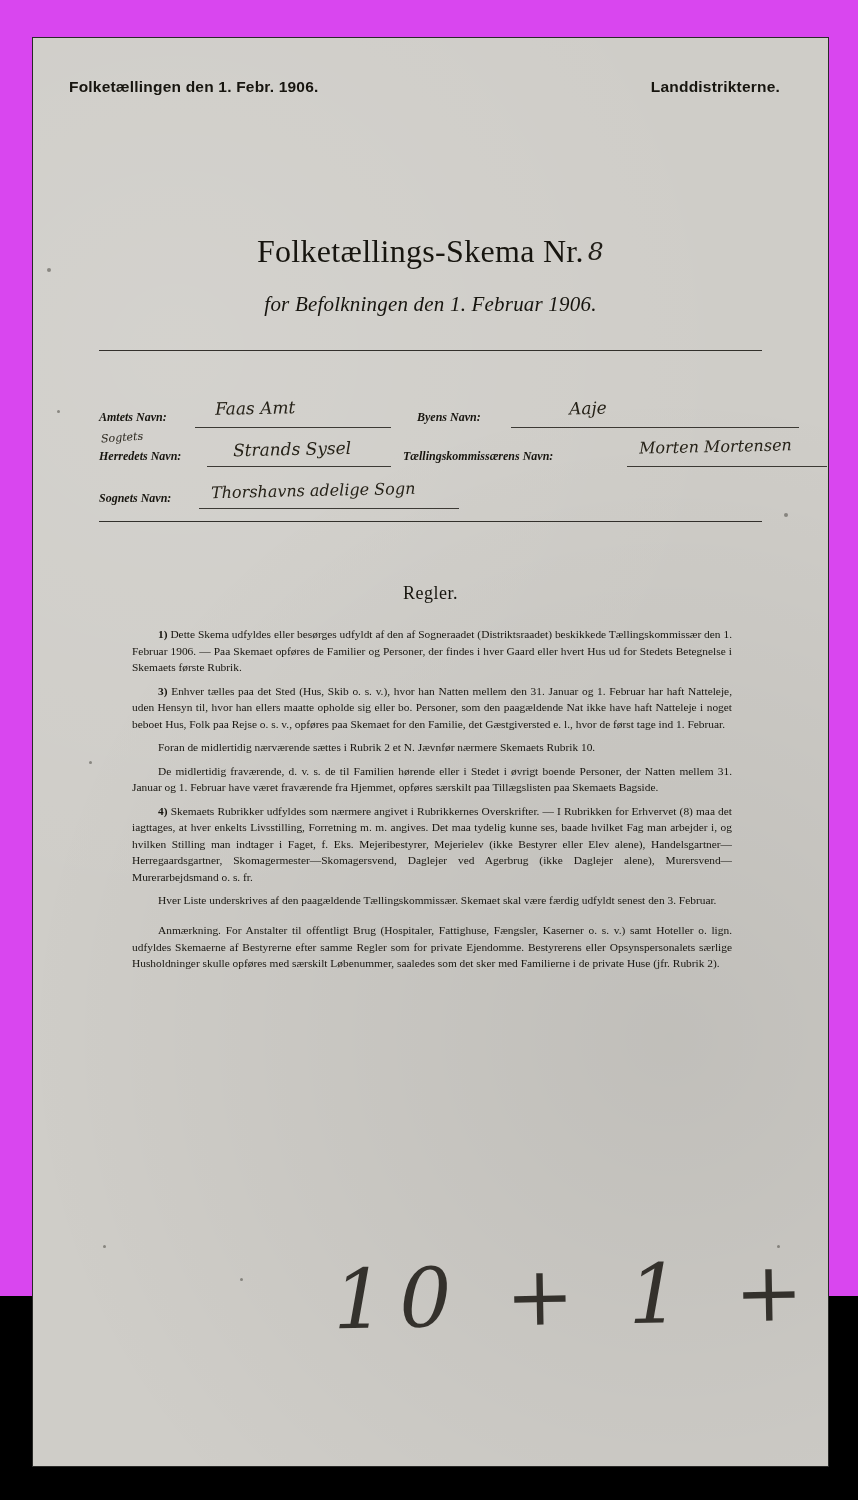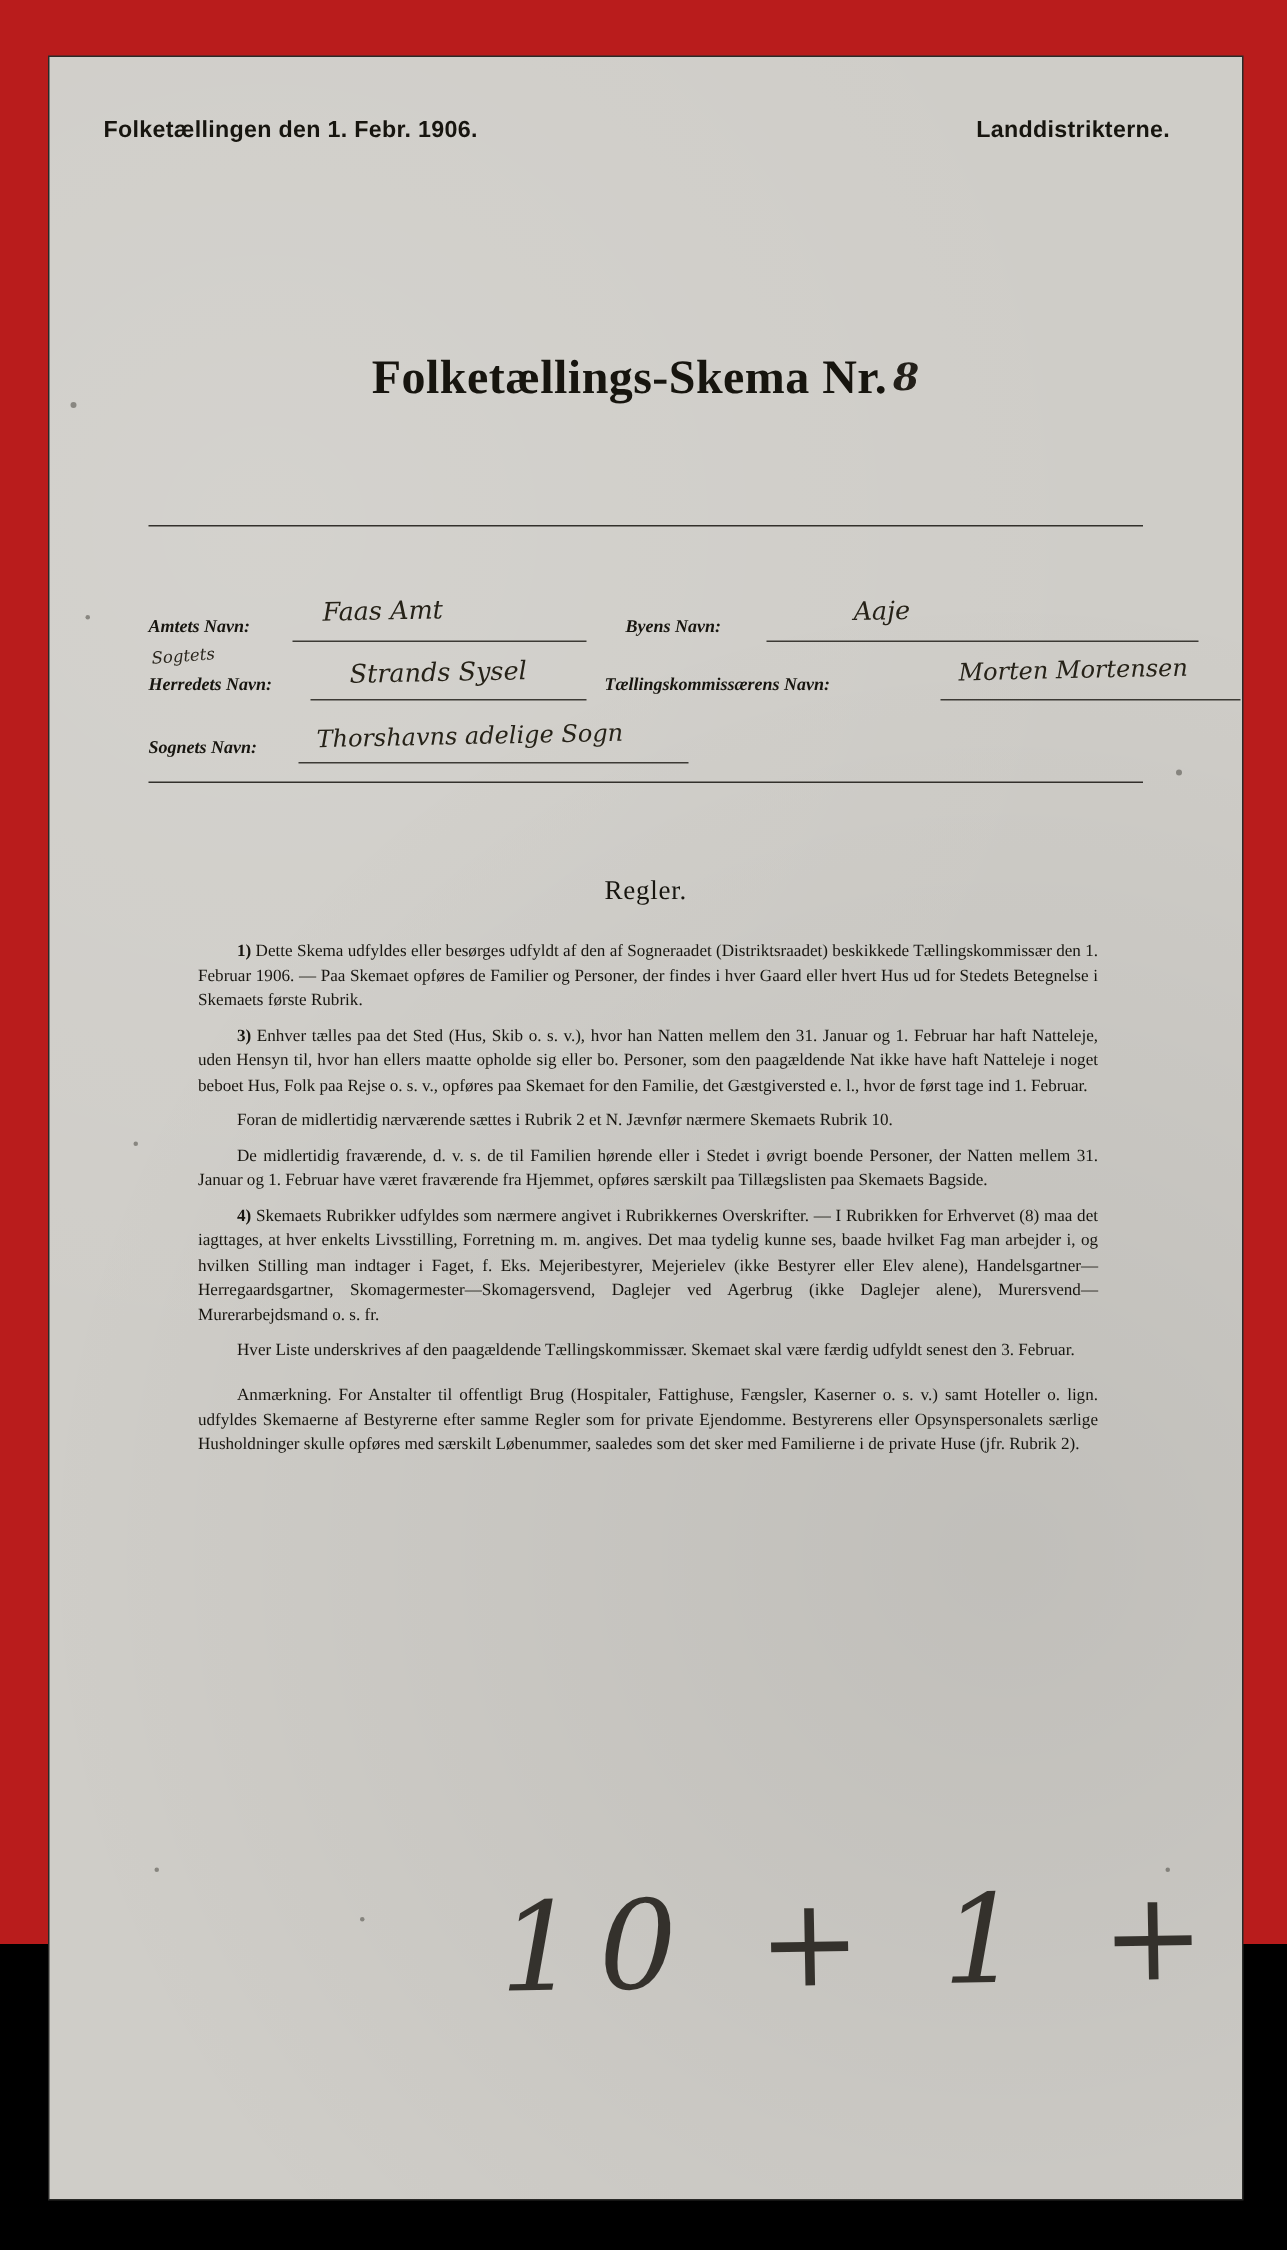--- a/index.html
+++ b/index.html
@@ -8,7 +8,7 @@
     font-family:"Liberation Serif", serif;
   }
   #page{
-    position:relative;width:858px;height:1296px;background:#b91c1c;
+    position:relative;width:858px;height:1296px;background:#d946ef;
   }
   #sheet{
     position:absolute;left:33px;top:38px;width:795px;height:1428px;

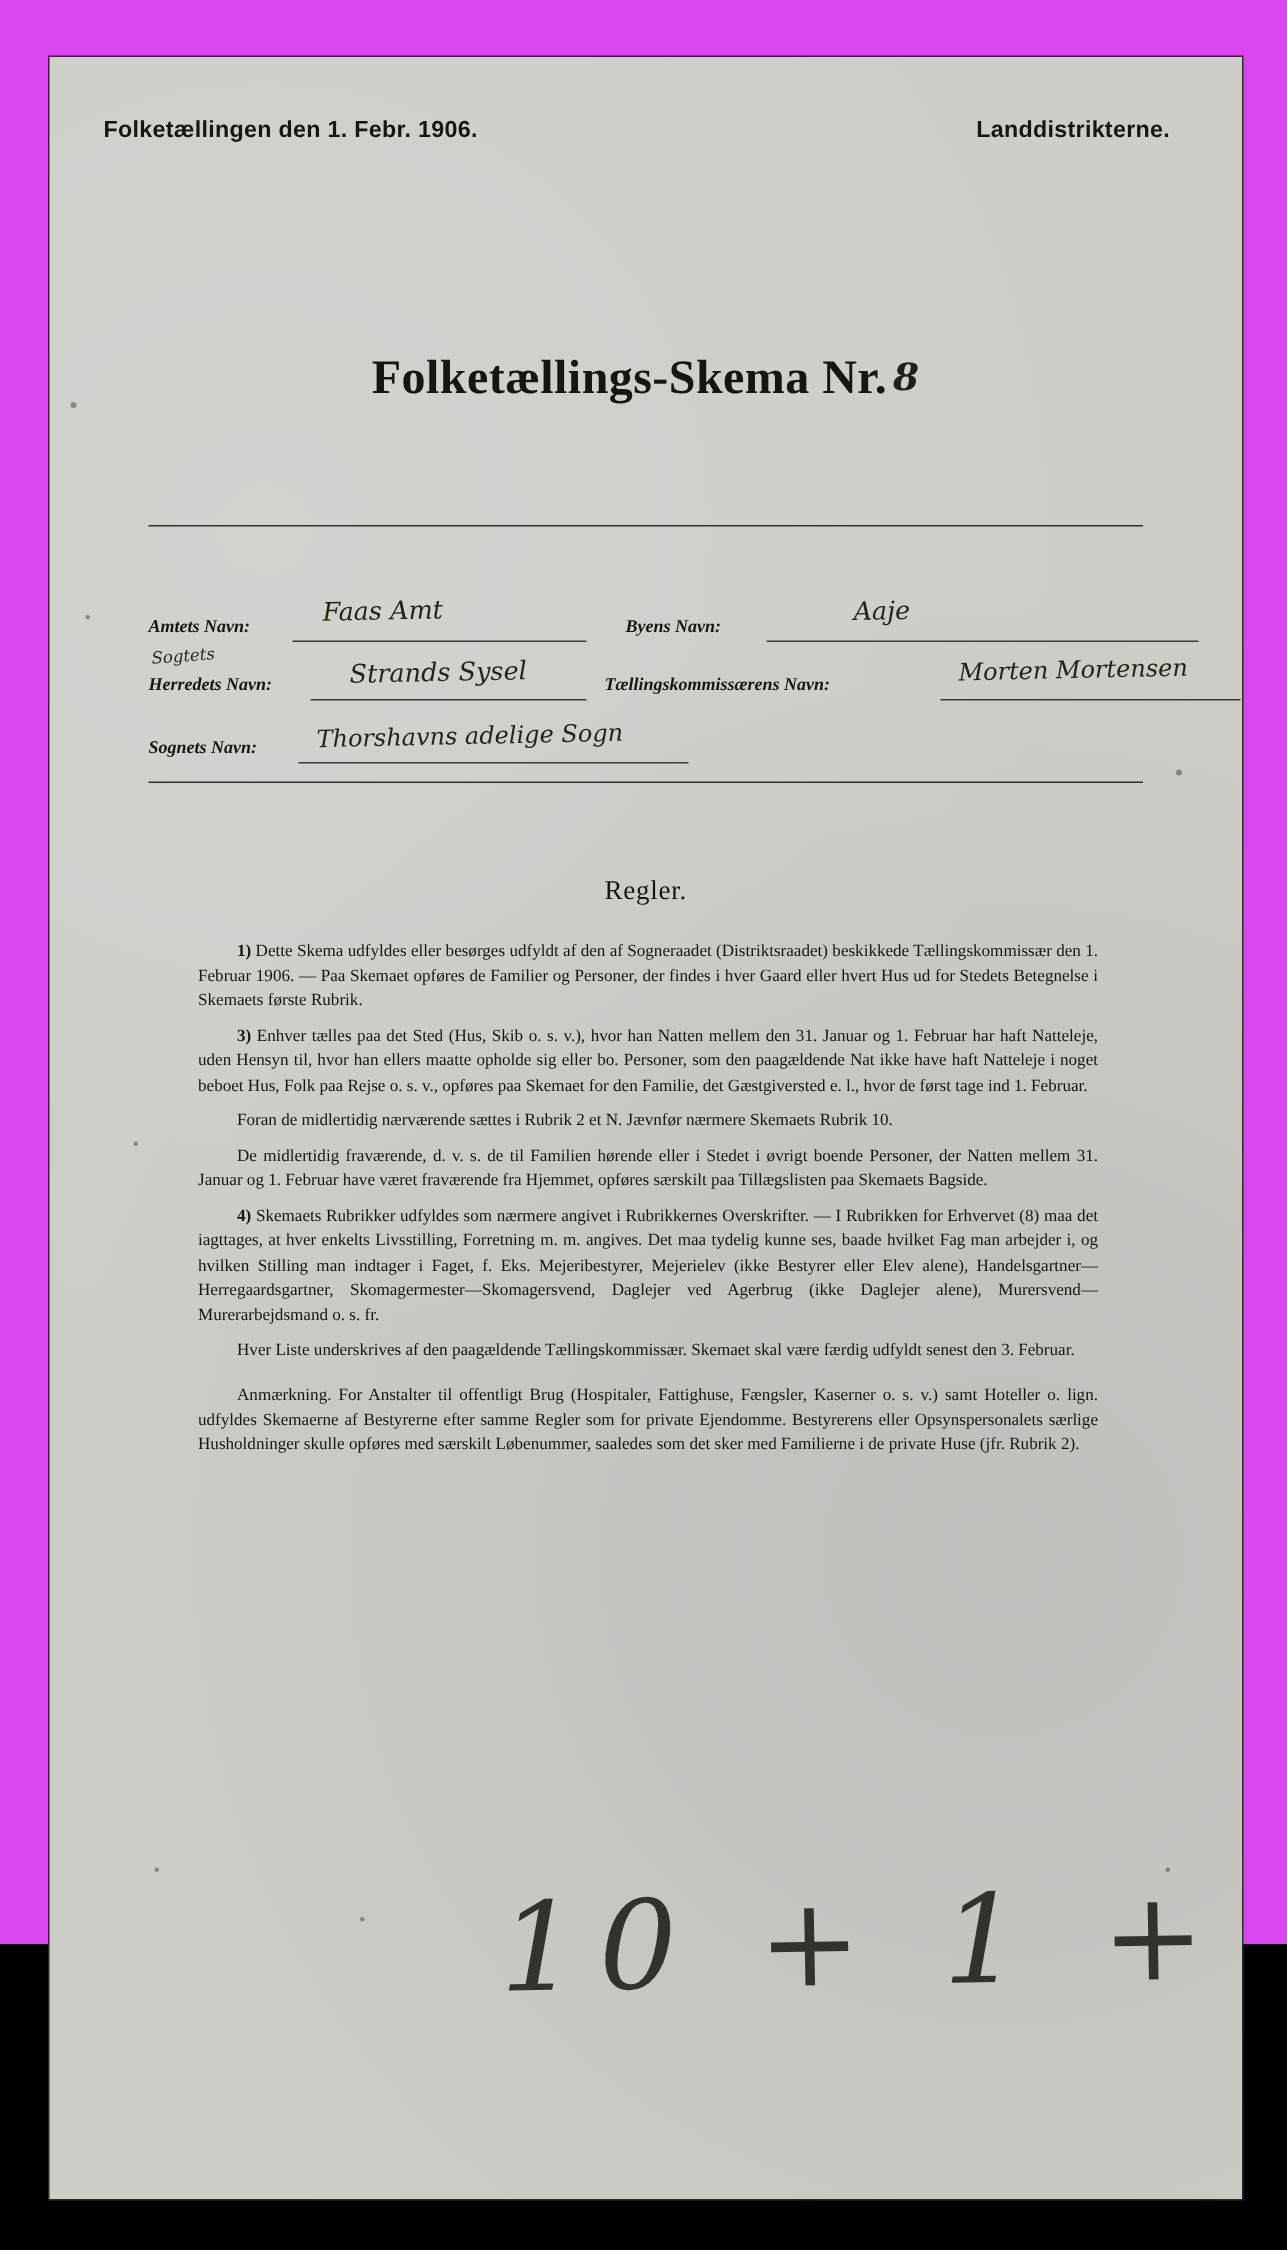--- a/index.html
+++ b/index.html
@@ -35,7 +35,7 @@
   .title-wrap{position:absolute;top:195px;left:0;width:100%;text-align:center;}
   .title{
     font-size:32px;font-family:"Liberation Serif", serif;
-    letter-spacing:.3px;display:inline-block;font-weight:bold;
+    letter-spacing:.3px;display:inline-block;
   }
   .hand-nr{
     font-family:"DejaVu Serif", serif;font-style:italic;font-size:25px;

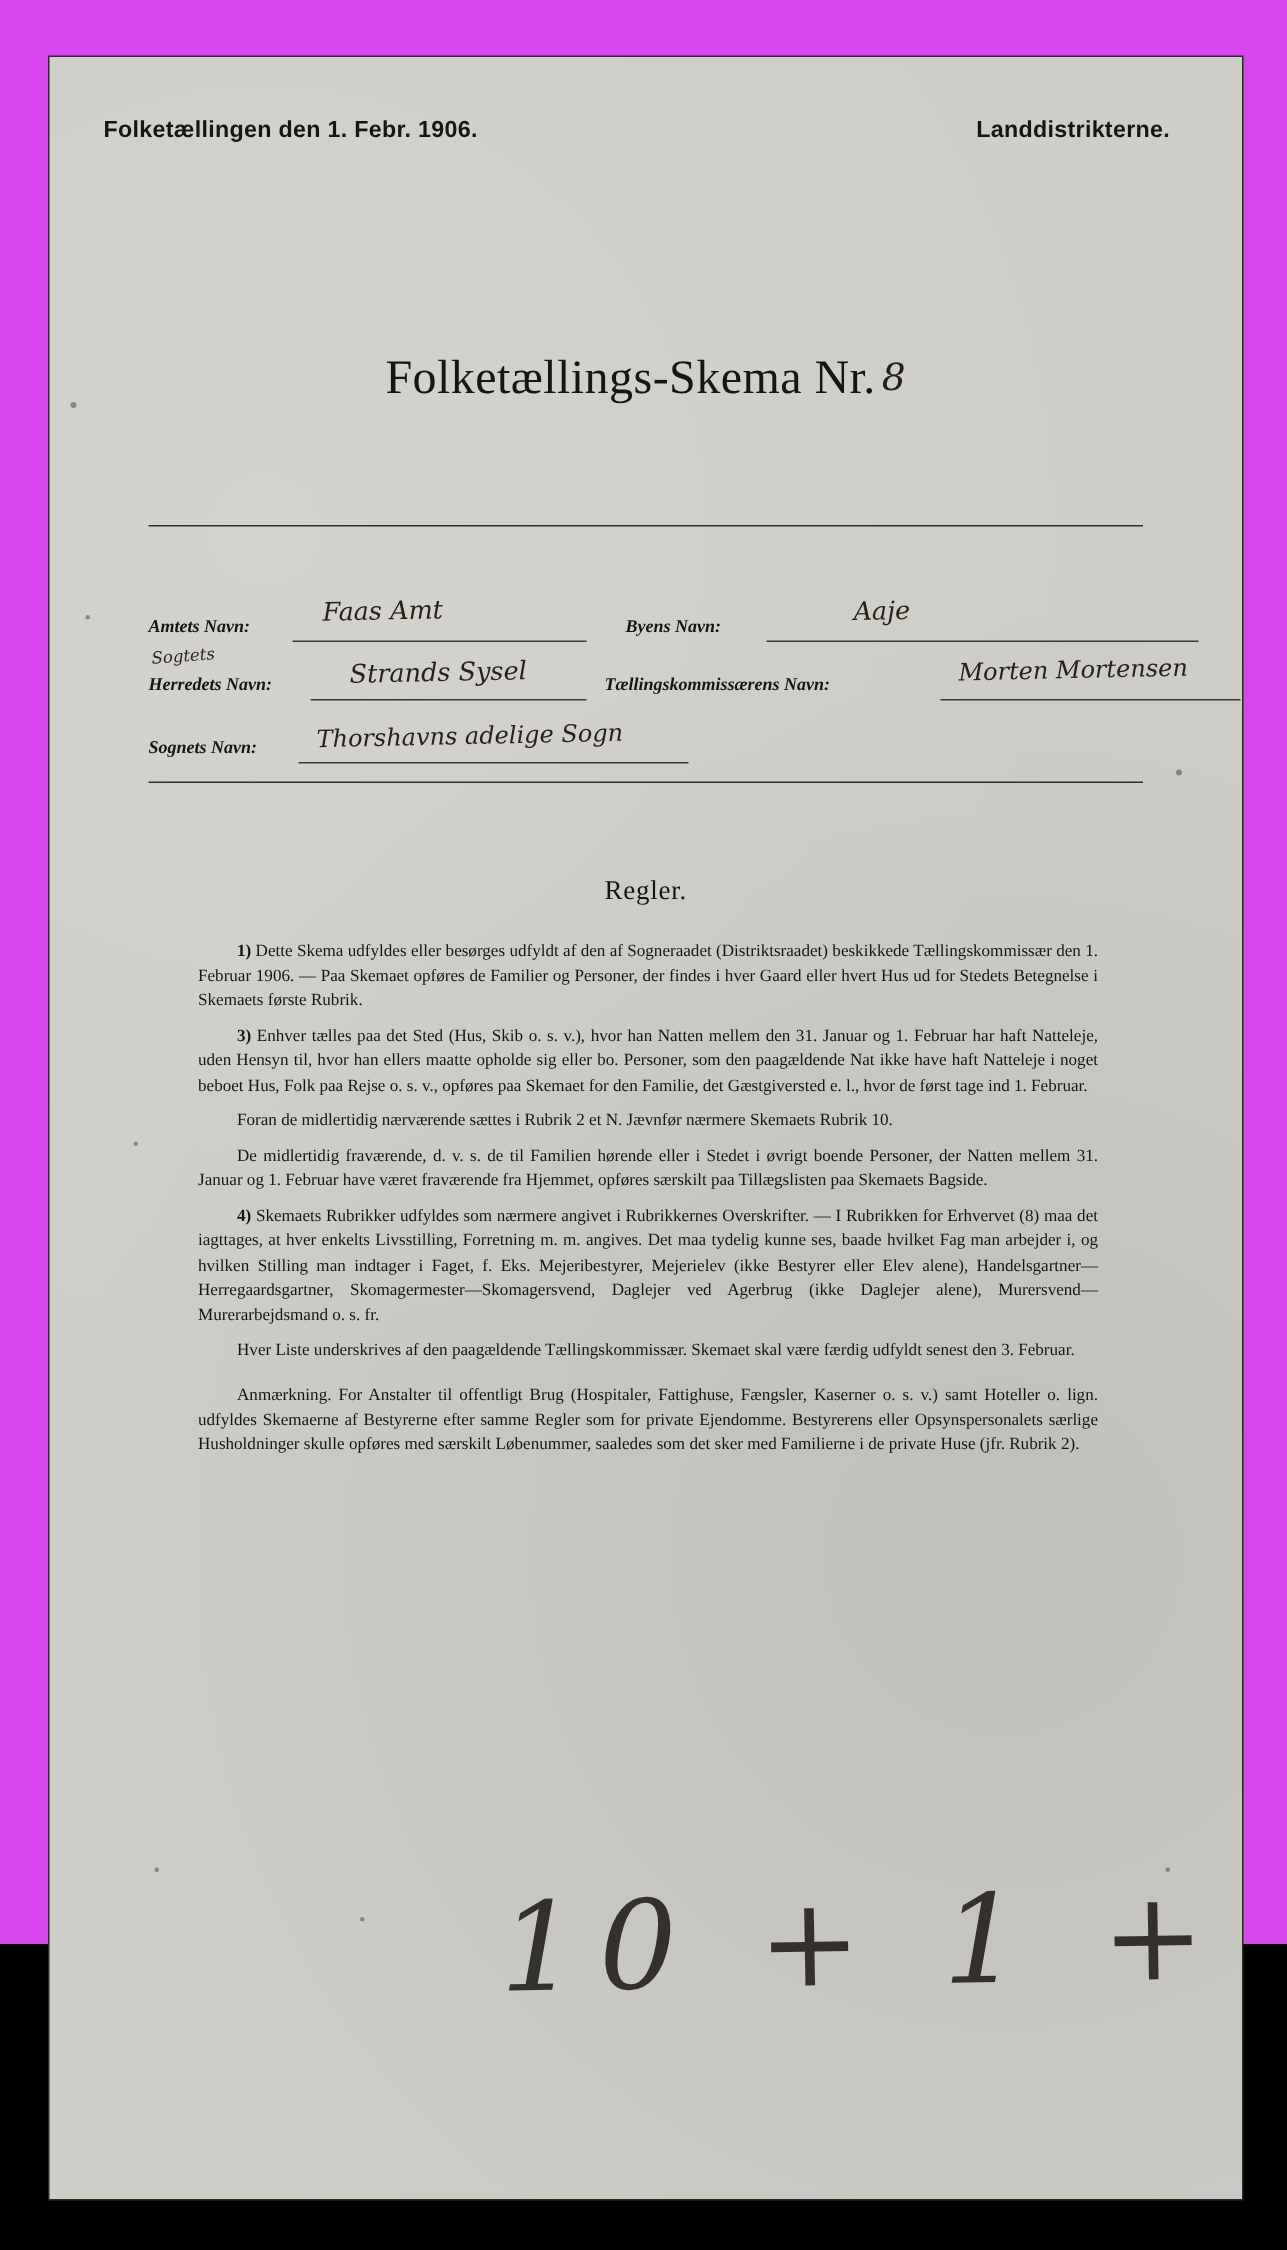--- a/index.html
+++ b/index.html
@@ -113,6 +113,7 @@
       <div class="title">
         <span>Folketællings-Skema Nr.</span><span class="hand-nr">8</span>
       </div>
+      <div class="subtitle">for Befolkningen den 1. Februar 1906.</div>
     </div>
 
     <div class="rule" style="top:312px;"></div>

